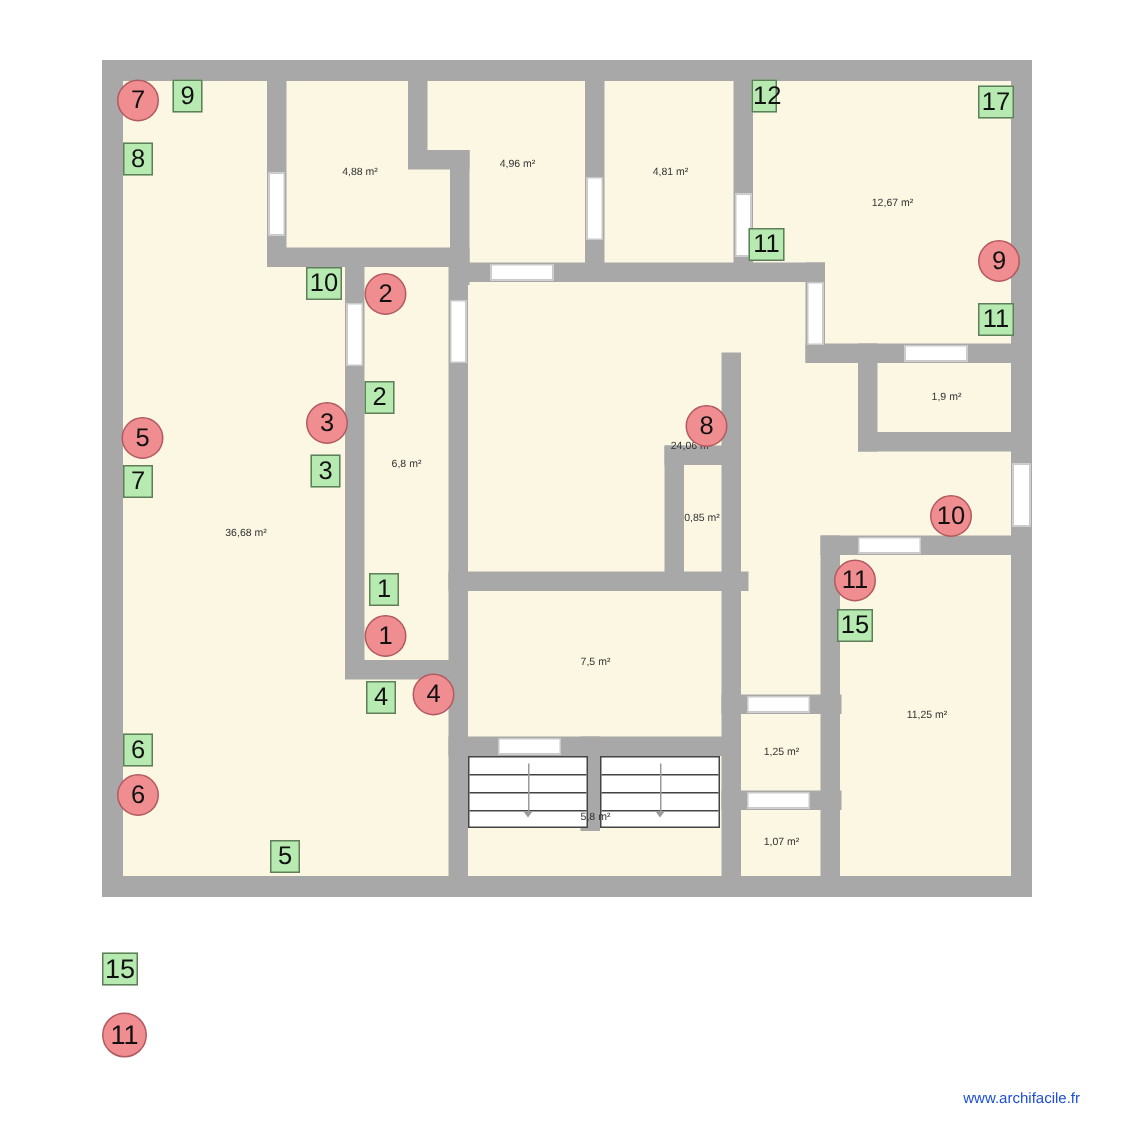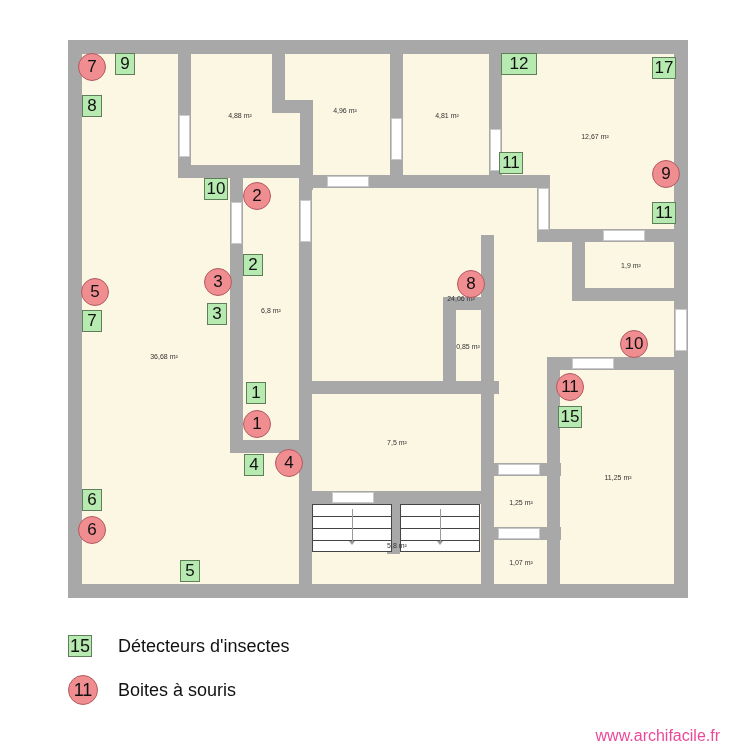--- a/index.html
+++ b/index.html
@@ -129,7 +129,7 @@
   <div class="det" style="left:115px;top:53px;">9</div>
   <div class="det" style="left:204px;top:178px;width:24px;">10</div>
   <div class="det" style="left:499px;top:152px;width:24px;">11</div>
-  <div class="det" style="left:501px;top:53px;width:36px;">12</div>
+  <div class="det" style="left:501px;top:53px;width:17px;">12</div>
   <div class="det" style="left:652px;top:57px;width:24px;">17</div>
   <div class="det" style="left:652px;top:202px;width:24px;">11</div>
   <div class="det" style="left:558px;top:406px;width:24px;">15</div>

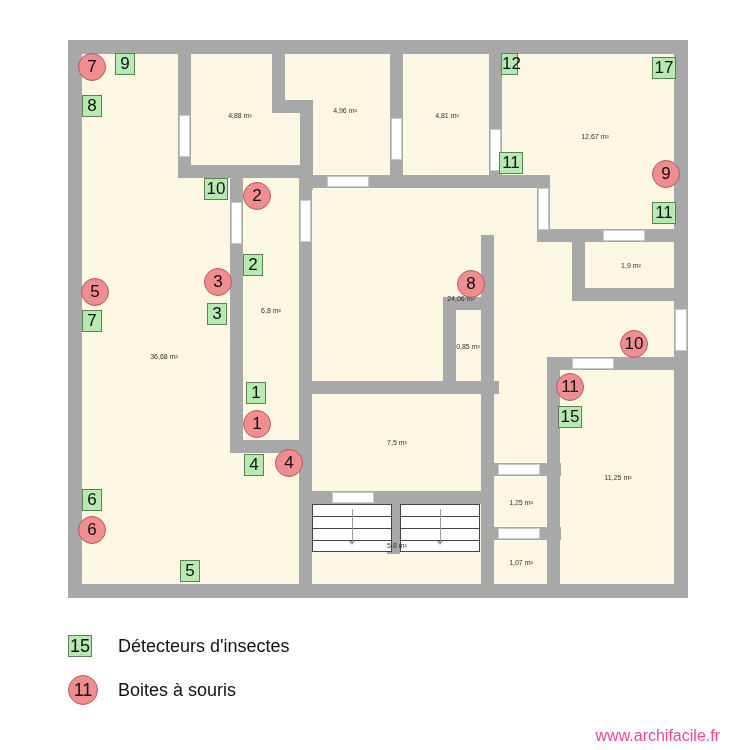--- a/index.html
+++ b/index.html
@@ -149,7 +149,6 @@
 
 <div class="legend-row" style="top:635px;">
   <div class="legend-det">15</div>
-  <span class="legend-label" style="margin-left:26px;">Détecteurs d'insectes</span>
 </div>
 <div class="legend-row" style="top:675px;">
   <div class="legend-mouse">11</div>

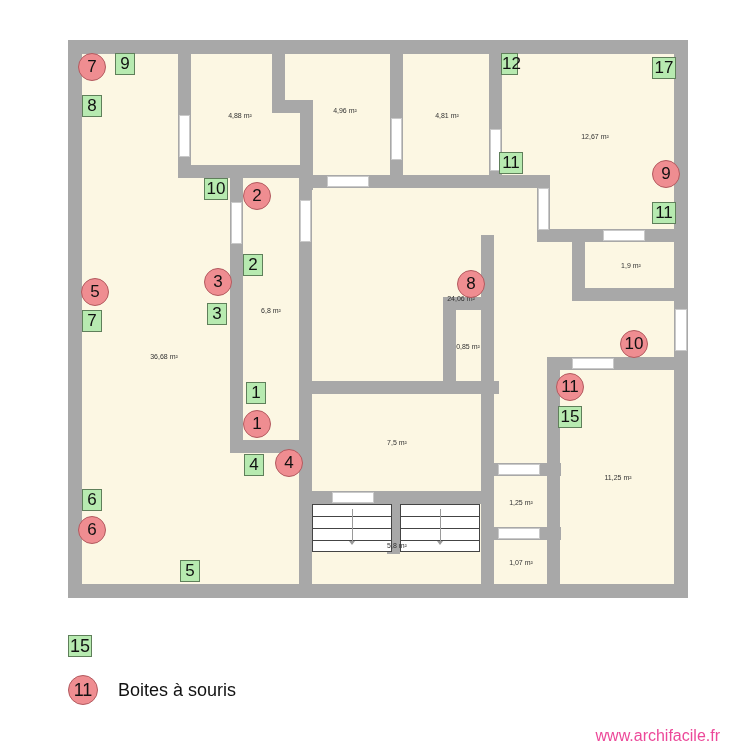--- a/index.html
+++ b/index.html
@@ -152,7 +152,6 @@
 </div>
 <div class="legend-row" style="top:675px;">
   <div class="legend-mouse">11</div>
-  <span class="legend-label" style="margin-left:20px;">Boites à souris</span>
 </div>
 
 <div class="watermark">www.archifacile.fr</div>

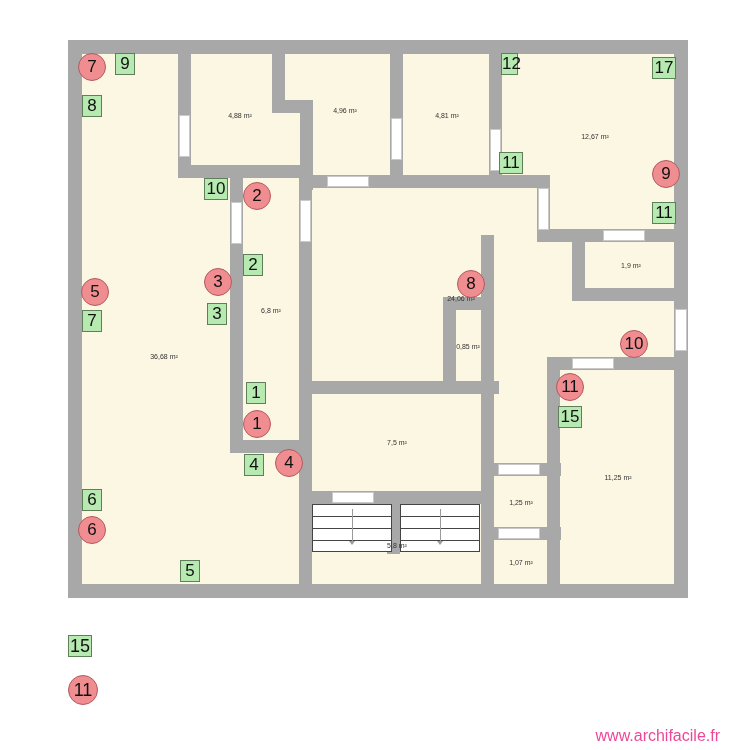--- a/index.html
+++ b/index.html
@@ -26,7 +26,7 @@
                   box-sizing: border-box; font-size: 18px; line-height: 20px; text-align: center; color: #111; }
     .legend-mouse { position: relative; width: 30px; height: 30px; border-radius: 50%; background: #ef8d91;
                     border: 1px solid #b25a5f; box-sizing: border-box; font-size: 18px; line-height: 28px; text-align: center; color: #111; }
-    .watermark { position: absolute; right: 30px; top: 727px; font-size: 16px; color: #ec4899; }
+    .watermark { position: absolute; right: 30px; top: 727px; font-size: 10px; color: #1d4ed8; }
   </style>
 </head>
 <body>

